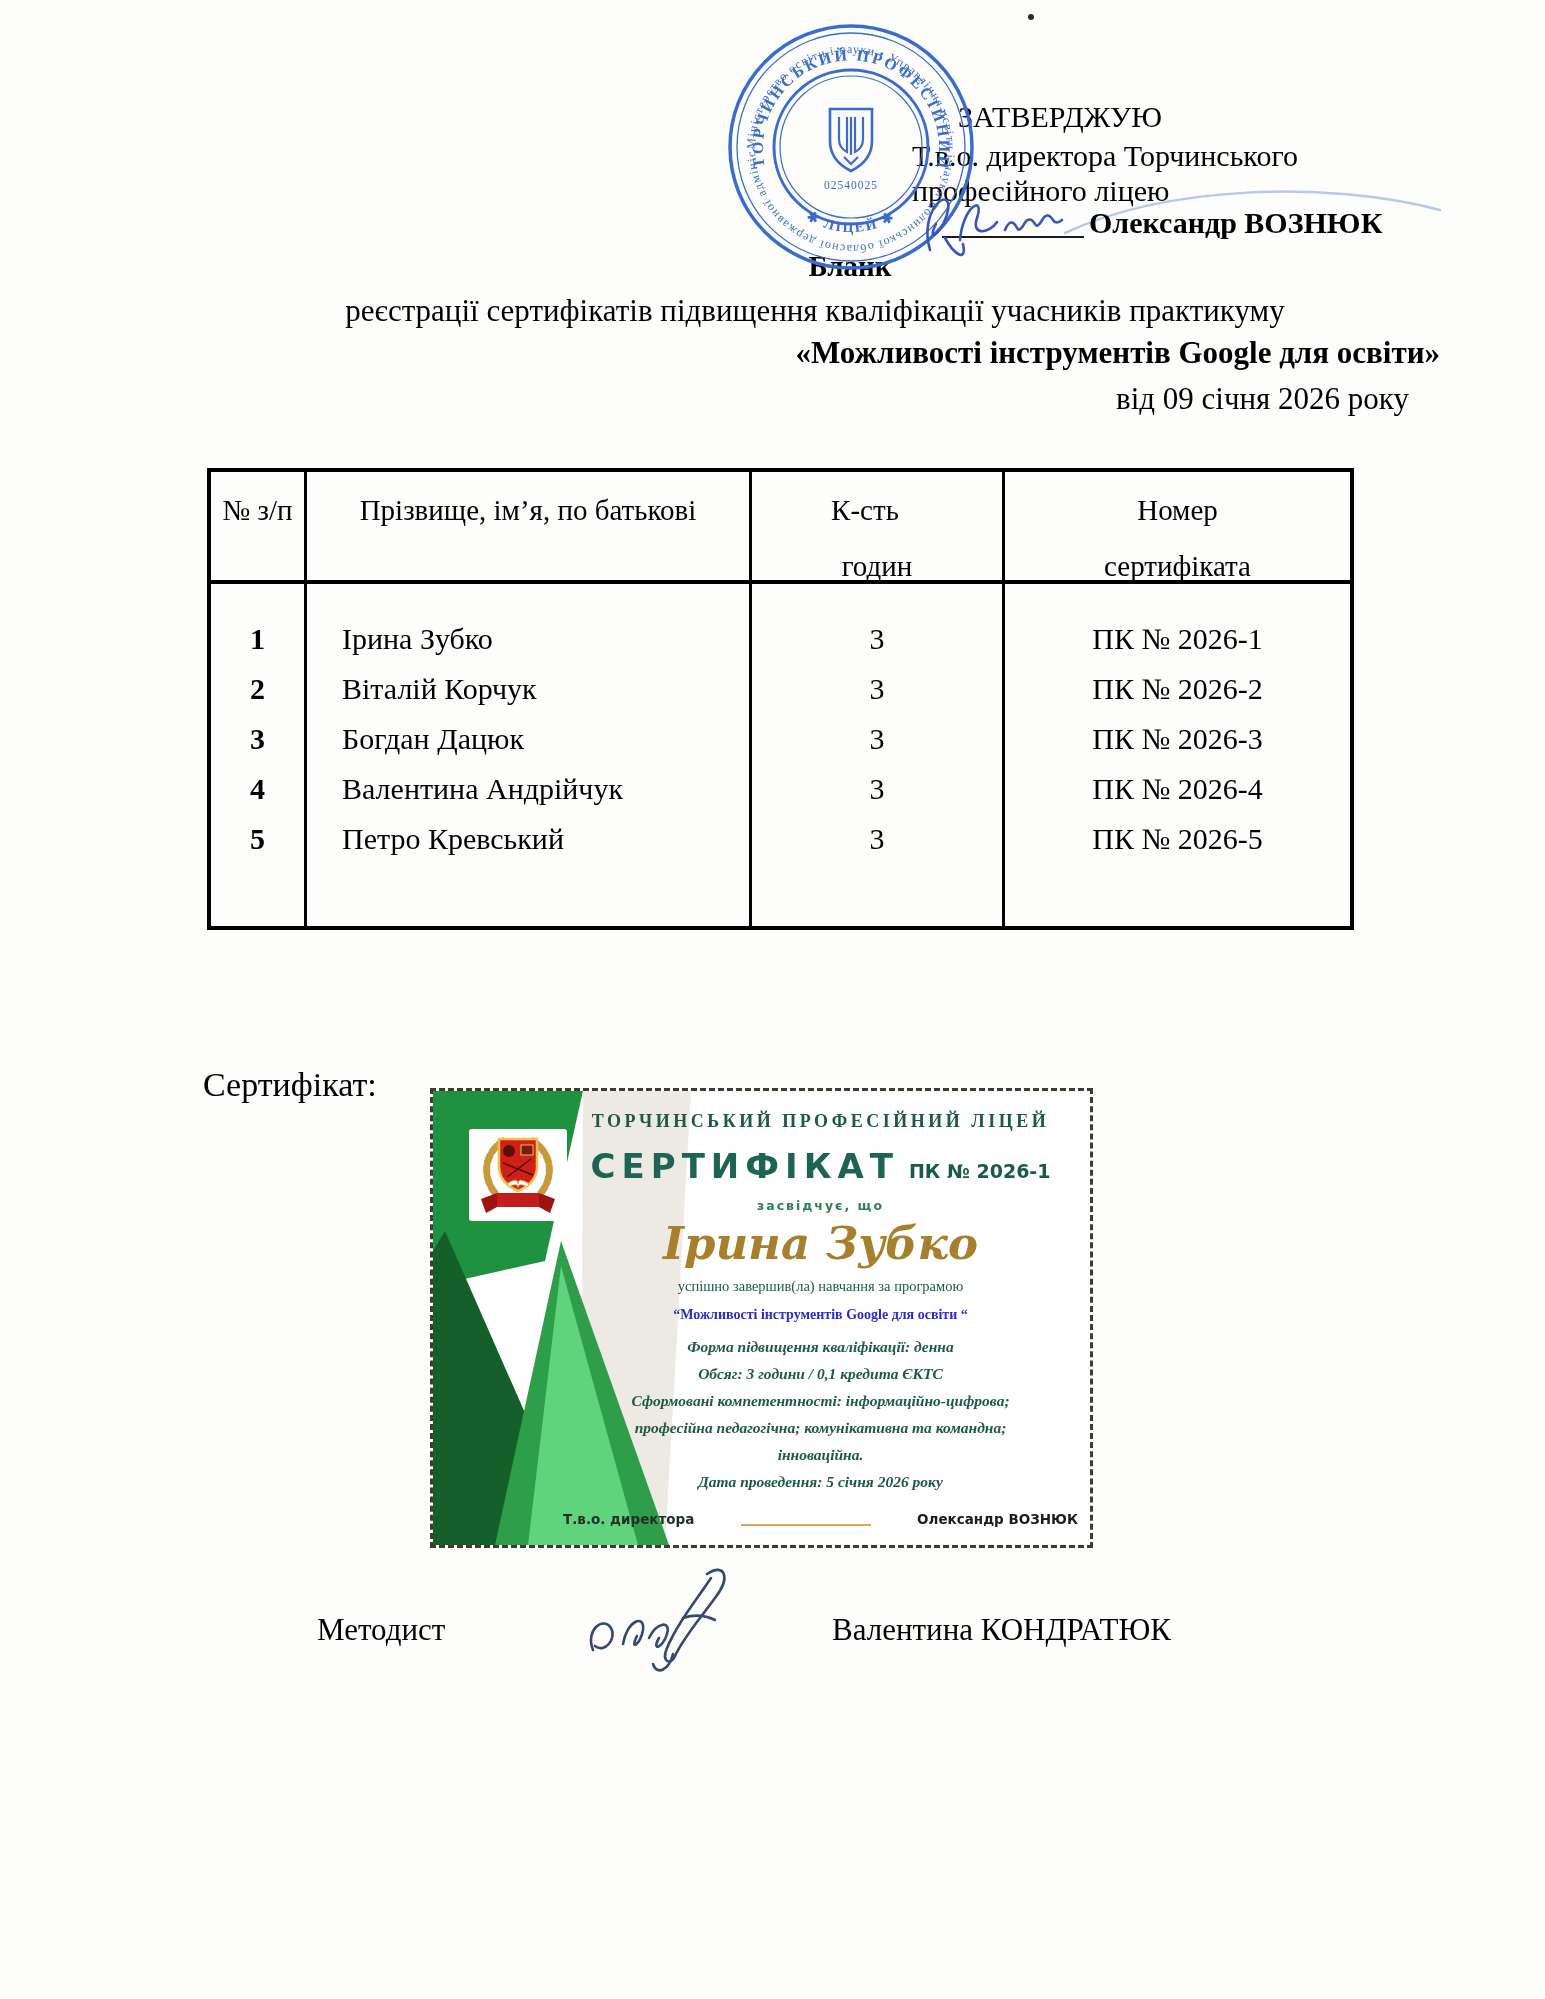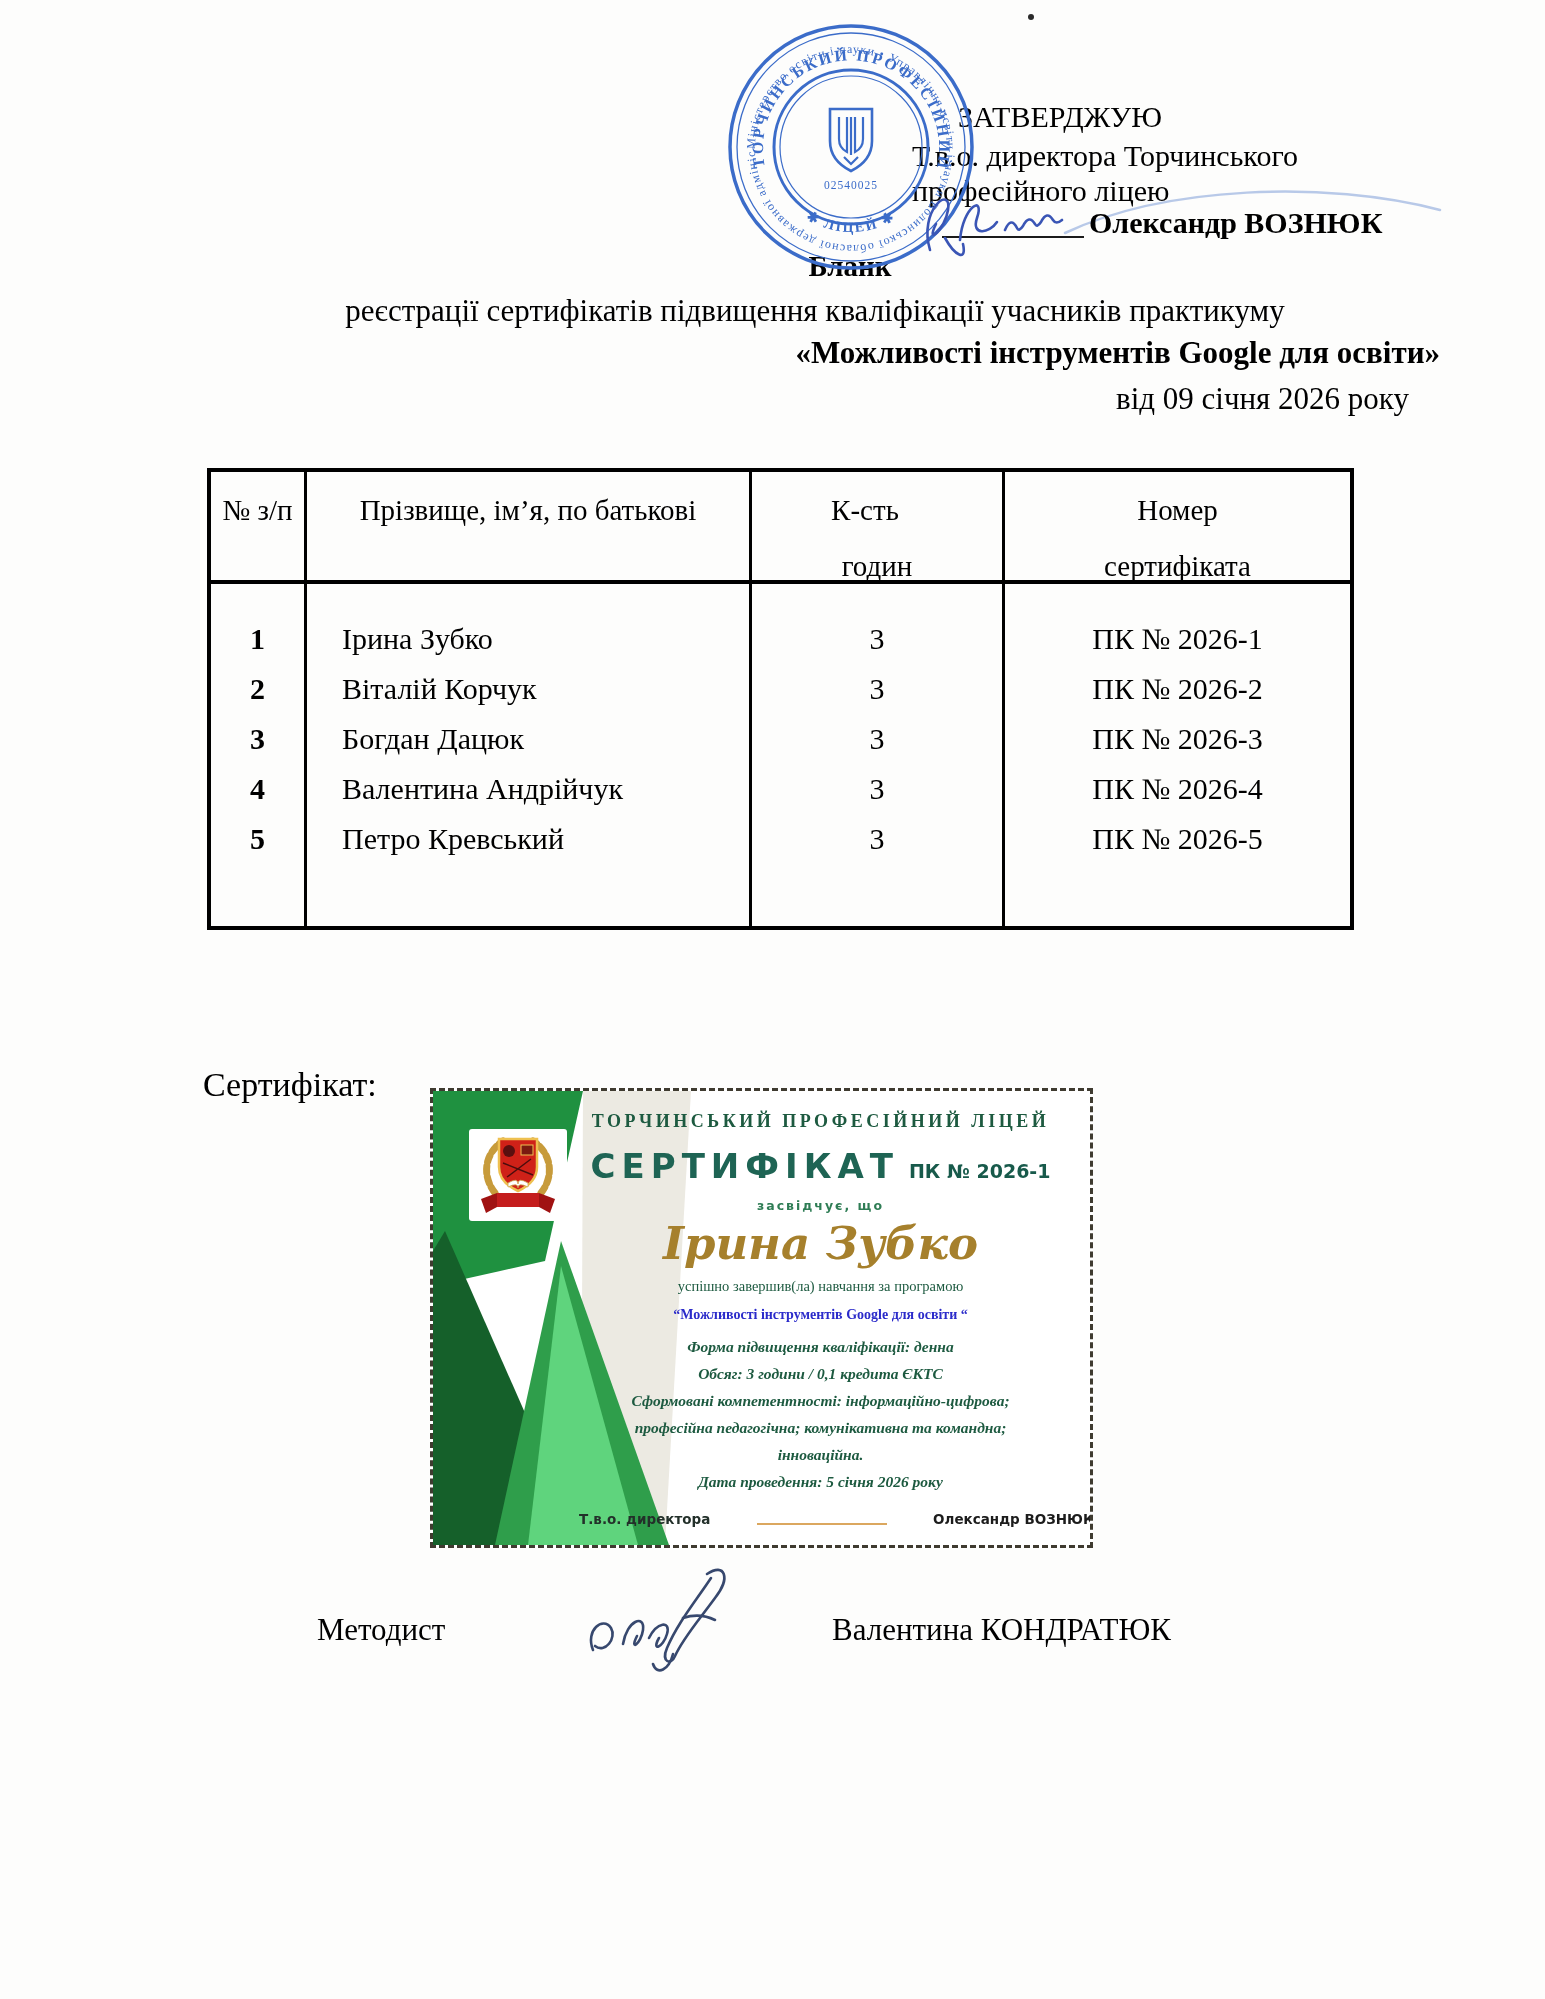--- a/index.html
+++ b/index.html
@@ -73,7 +73,7 @@
   .ct-program{margin-top:12px;font-size:14px;font-weight:bold;color:#2b2bca;}
   .ct-details{margin-top:10px;}
   .ct-details div{font-size:15.5px;font-weight:bold;font-style:italic;line-height:27px;color:#1d5a40;}
-  .cert-sign{left:146px;bottom:18px;width:515px;display:flex;justify-content:space-between;align-items:flex-start;
+  .cert-sign{left:130px;bottom:18px;width:515px;display:flex;justify-content:space-between;align-items:center;
      font-family:"DejaVu Sans",sans-serif;font-size:13.5px;font-weight:bold;color:#23302a;}
   .cert-sign .sline{width:130px;border-bottom:2px solid #dba75f;height:12px;}
   .cert-sign .sname{color:#1c1c1c;}

